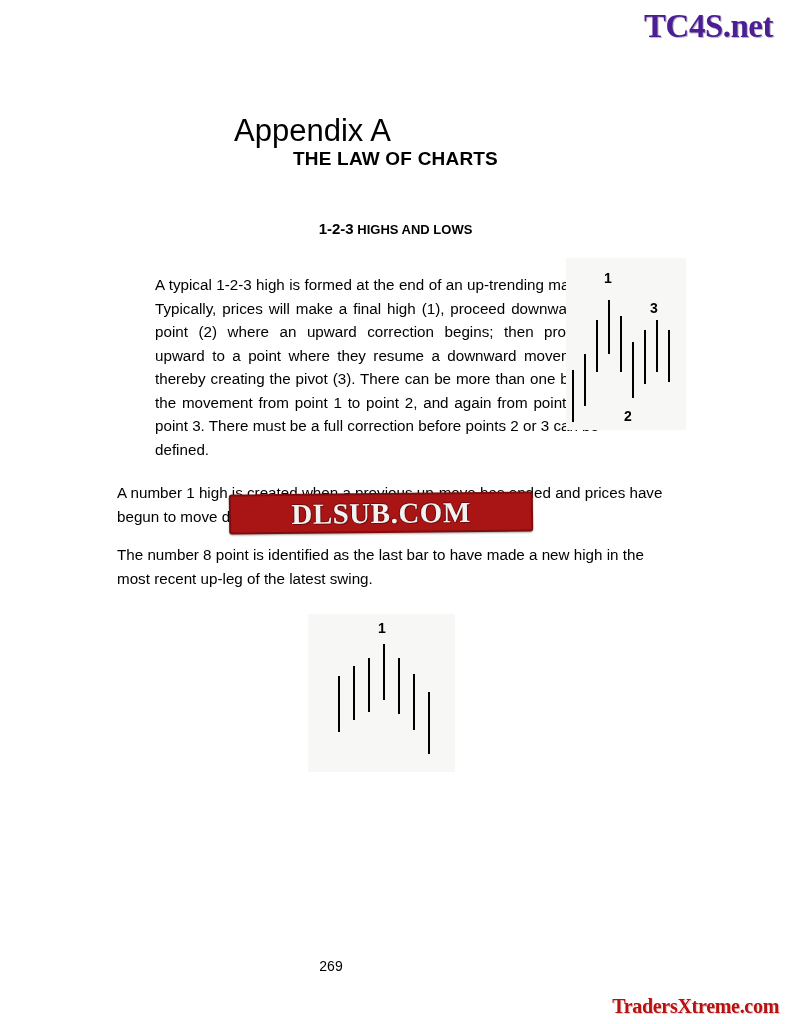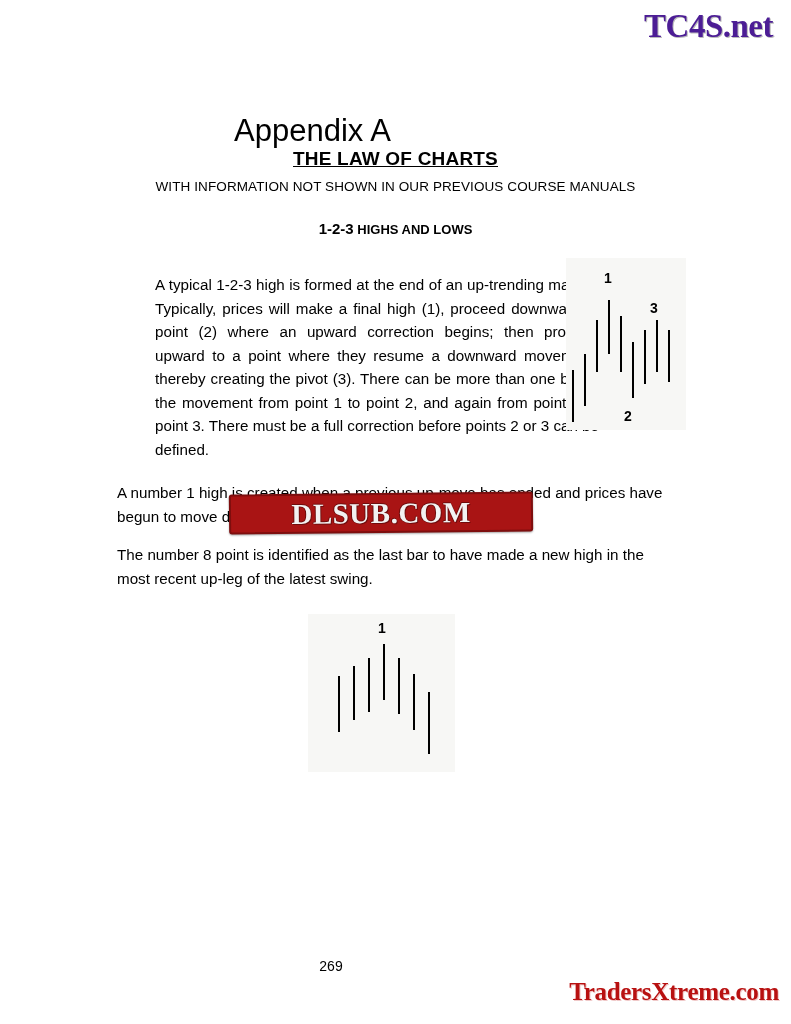--- a/index.html
+++ b/index.html
@@ -56,7 +56,6 @@
     font-size: 19px;
     font-weight: bold;
     letter-spacing: 0.2px;
-    text-decoration: underline;
   }
   .subsubtitle {
     position: absolute;

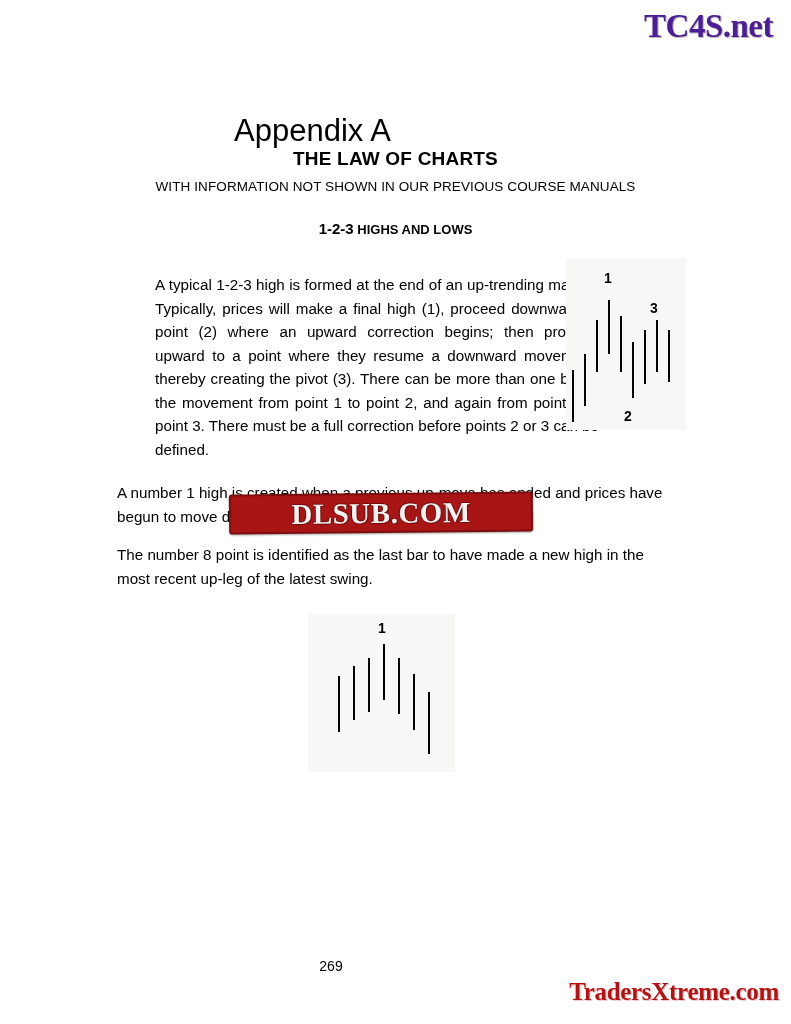--- a/index.html
+++ b/index.html
@@ -193,7 +193,6 @@
 
   <h1 class="title">Appendix A</h1>
   <div class="subtitle">THE LAW OF CHARTS</div>
-  <div class="subsubtitle">WITH INFORMATION NOT SHOWN IN OUR PREVIOUS COURSE MANUALS</div>
 
   <div class="section-head">
     <span>1-2-3</span><span class="small"> HIGHS AND LOWS</span>

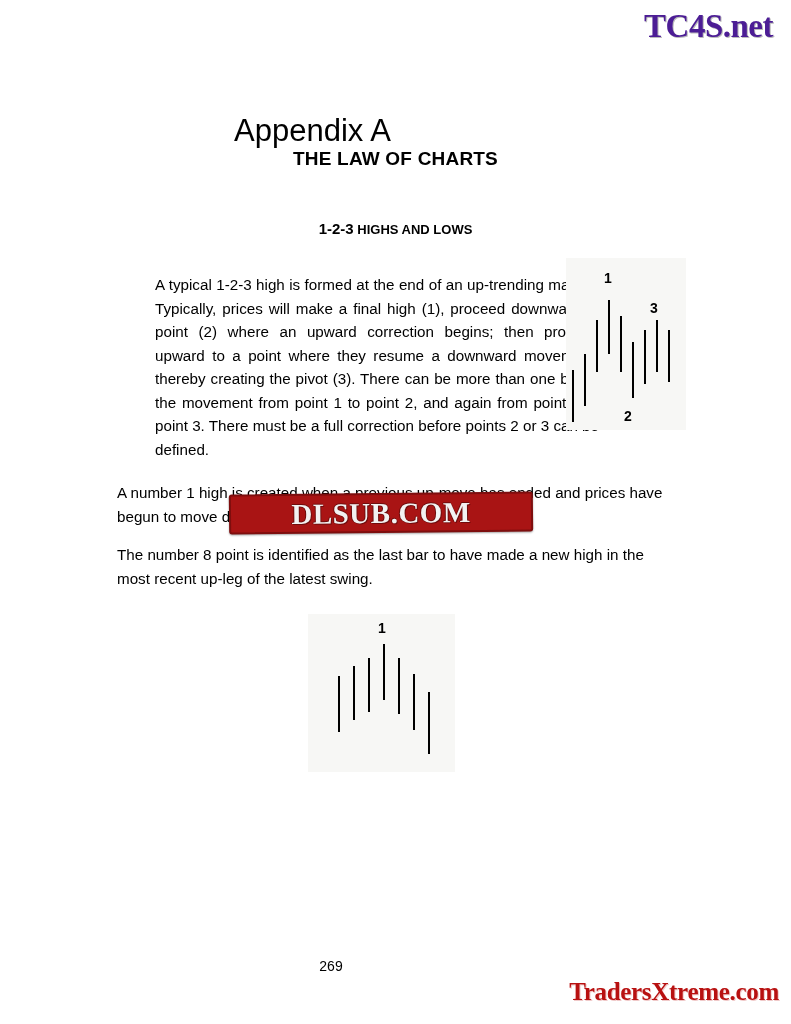--- a/index.html
+++ b/index.html
@@ -175,10 +175,10 @@
   .footer-mark {
     position: absolute;
     right: 12px;
-    bottom: 18px;
+    bottom: 6px;
     font-family: "Liberation Serif", serif;
     font-weight: bold;
-    font-size: 25px;
+    font-size: 20px;
     color: #b81111;
     text-shadow: 1px 1px 0 #f0c9c9;
     letter-spacing: -0.3px;

